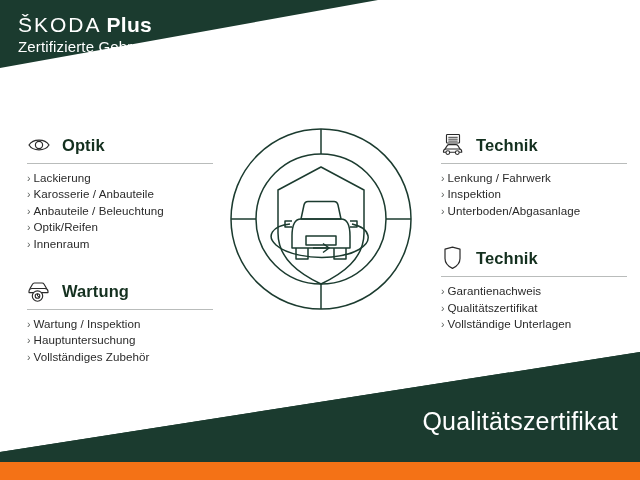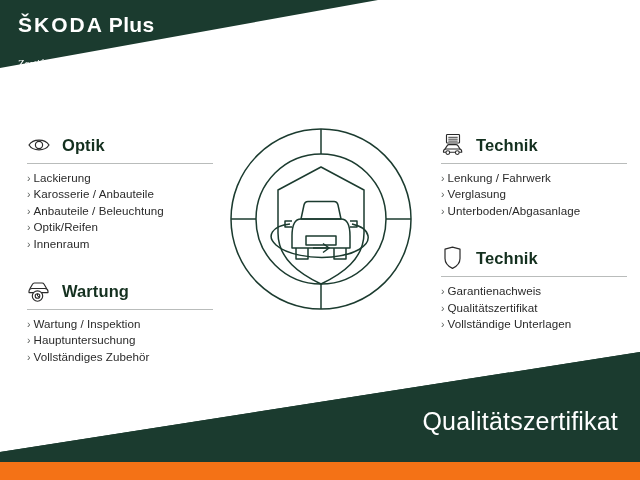--- a/index.html
+++ b/index.html
@@ -36,7 +36,7 @@
     white-space:nowrap;
   }
   .logo-brand {
-    font-weight:700;
+    font-weight:400;
     letter-spacing:2.0px;
   }
   .logo-plus {

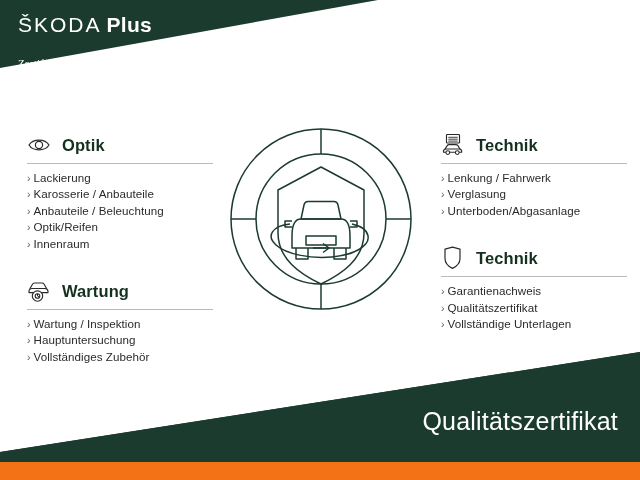--- a/index.html
+++ b/index.html
@@ -45,12 +45,11 @@
     margin-left:5px;
   }
   .logo-line2 {
-    font-size:11px;
+    font-size:15px;
     line-height:17px;
     letter-spacing:0.15px;
-    margin-top:18px;
-    white-space:nowrap;
-    font-family:Liberation Serif, serif;
+    margin-top:1px;
+    white-space:nowrap;
   }
 
   

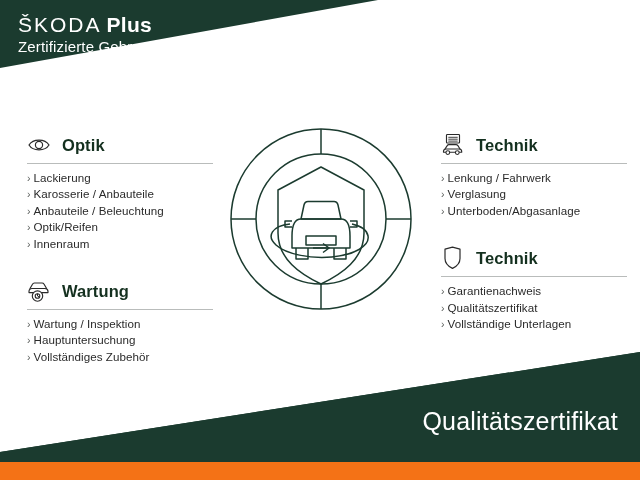--- a/index.html
+++ b/index.html
@@ -211,7 +211,7 @@
       <div class="section-rule"></div>
       <ul class="bullet-list">
         <li class="bullet-item"><span class="bullet-mark">›</span><span>Lenkung / Fahrwerk</span></li>
-        <li class="bullet-item"><span class="bullet-mark">›</span><span>Verglasung</span></li>
+        <li class="bullet-item"><span class="bullet-mark">›</span><span>Inspektion</span></li>
         <li class="bullet-item"><span class="bullet-mark">›</span><span>Unterboden/Abgasanlage</span></li>
       </ul>
     </div>

